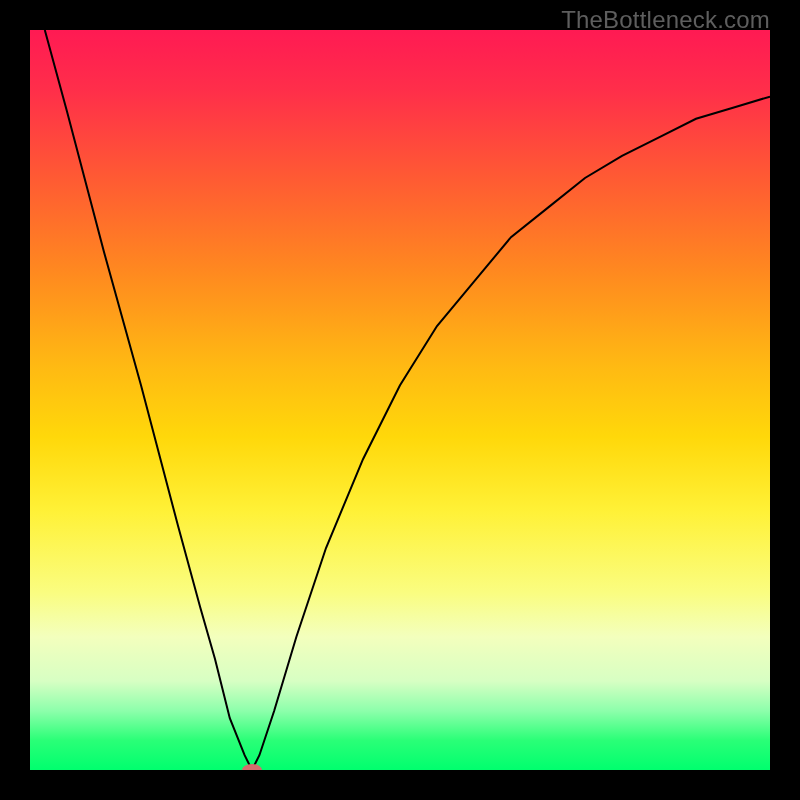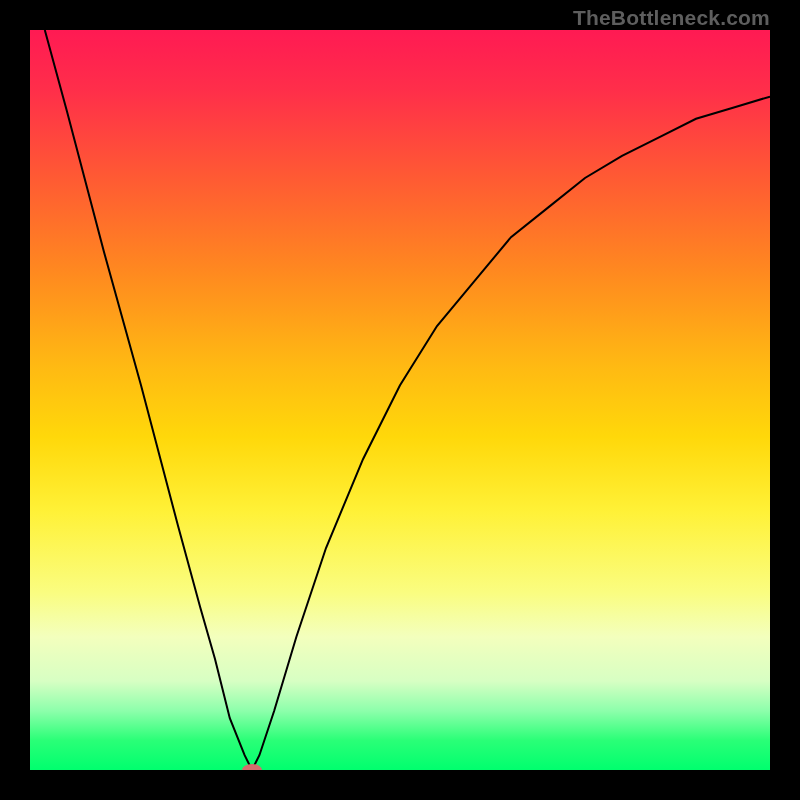--- a/index.html
+++ b/index.html
@@ -38,9 +38,8 @@
     top: 6px;
     right: 30px;
     color: #5e5e5e;
-    font-size: 21px;
+    font-size: 24px;
     letter-spacing: 0.2px;
-    font-weight: bold;
   }
   .curve-svg {
     position: absolute;

